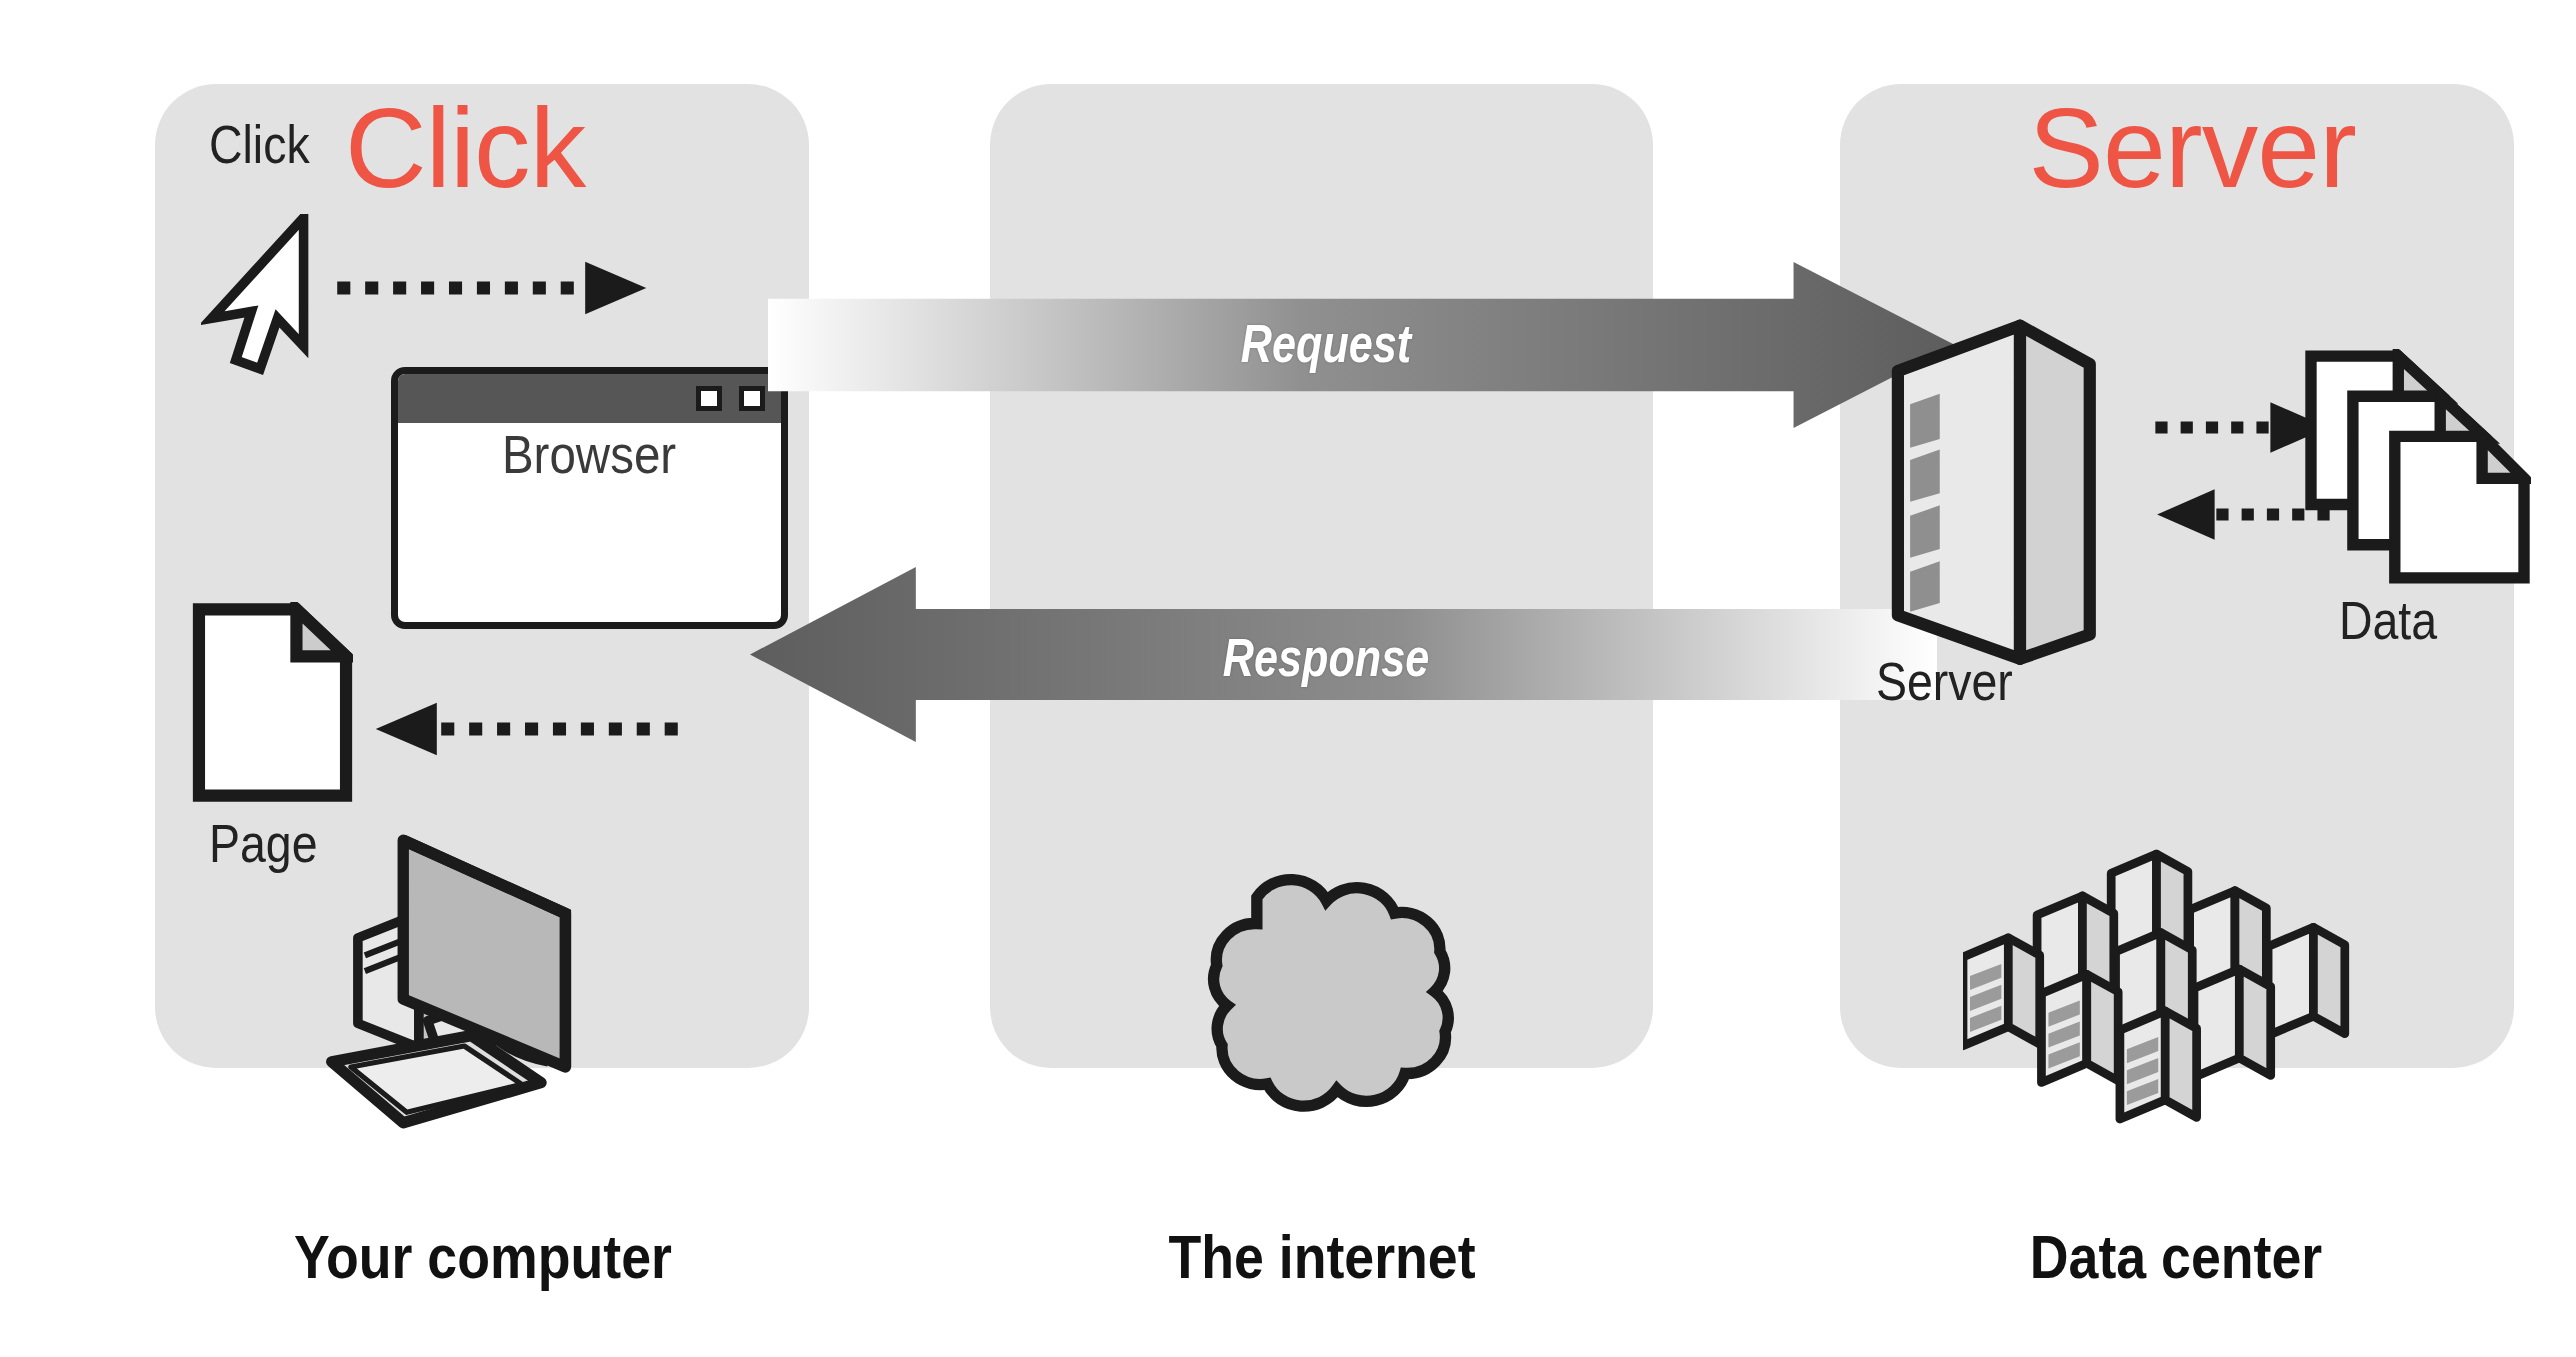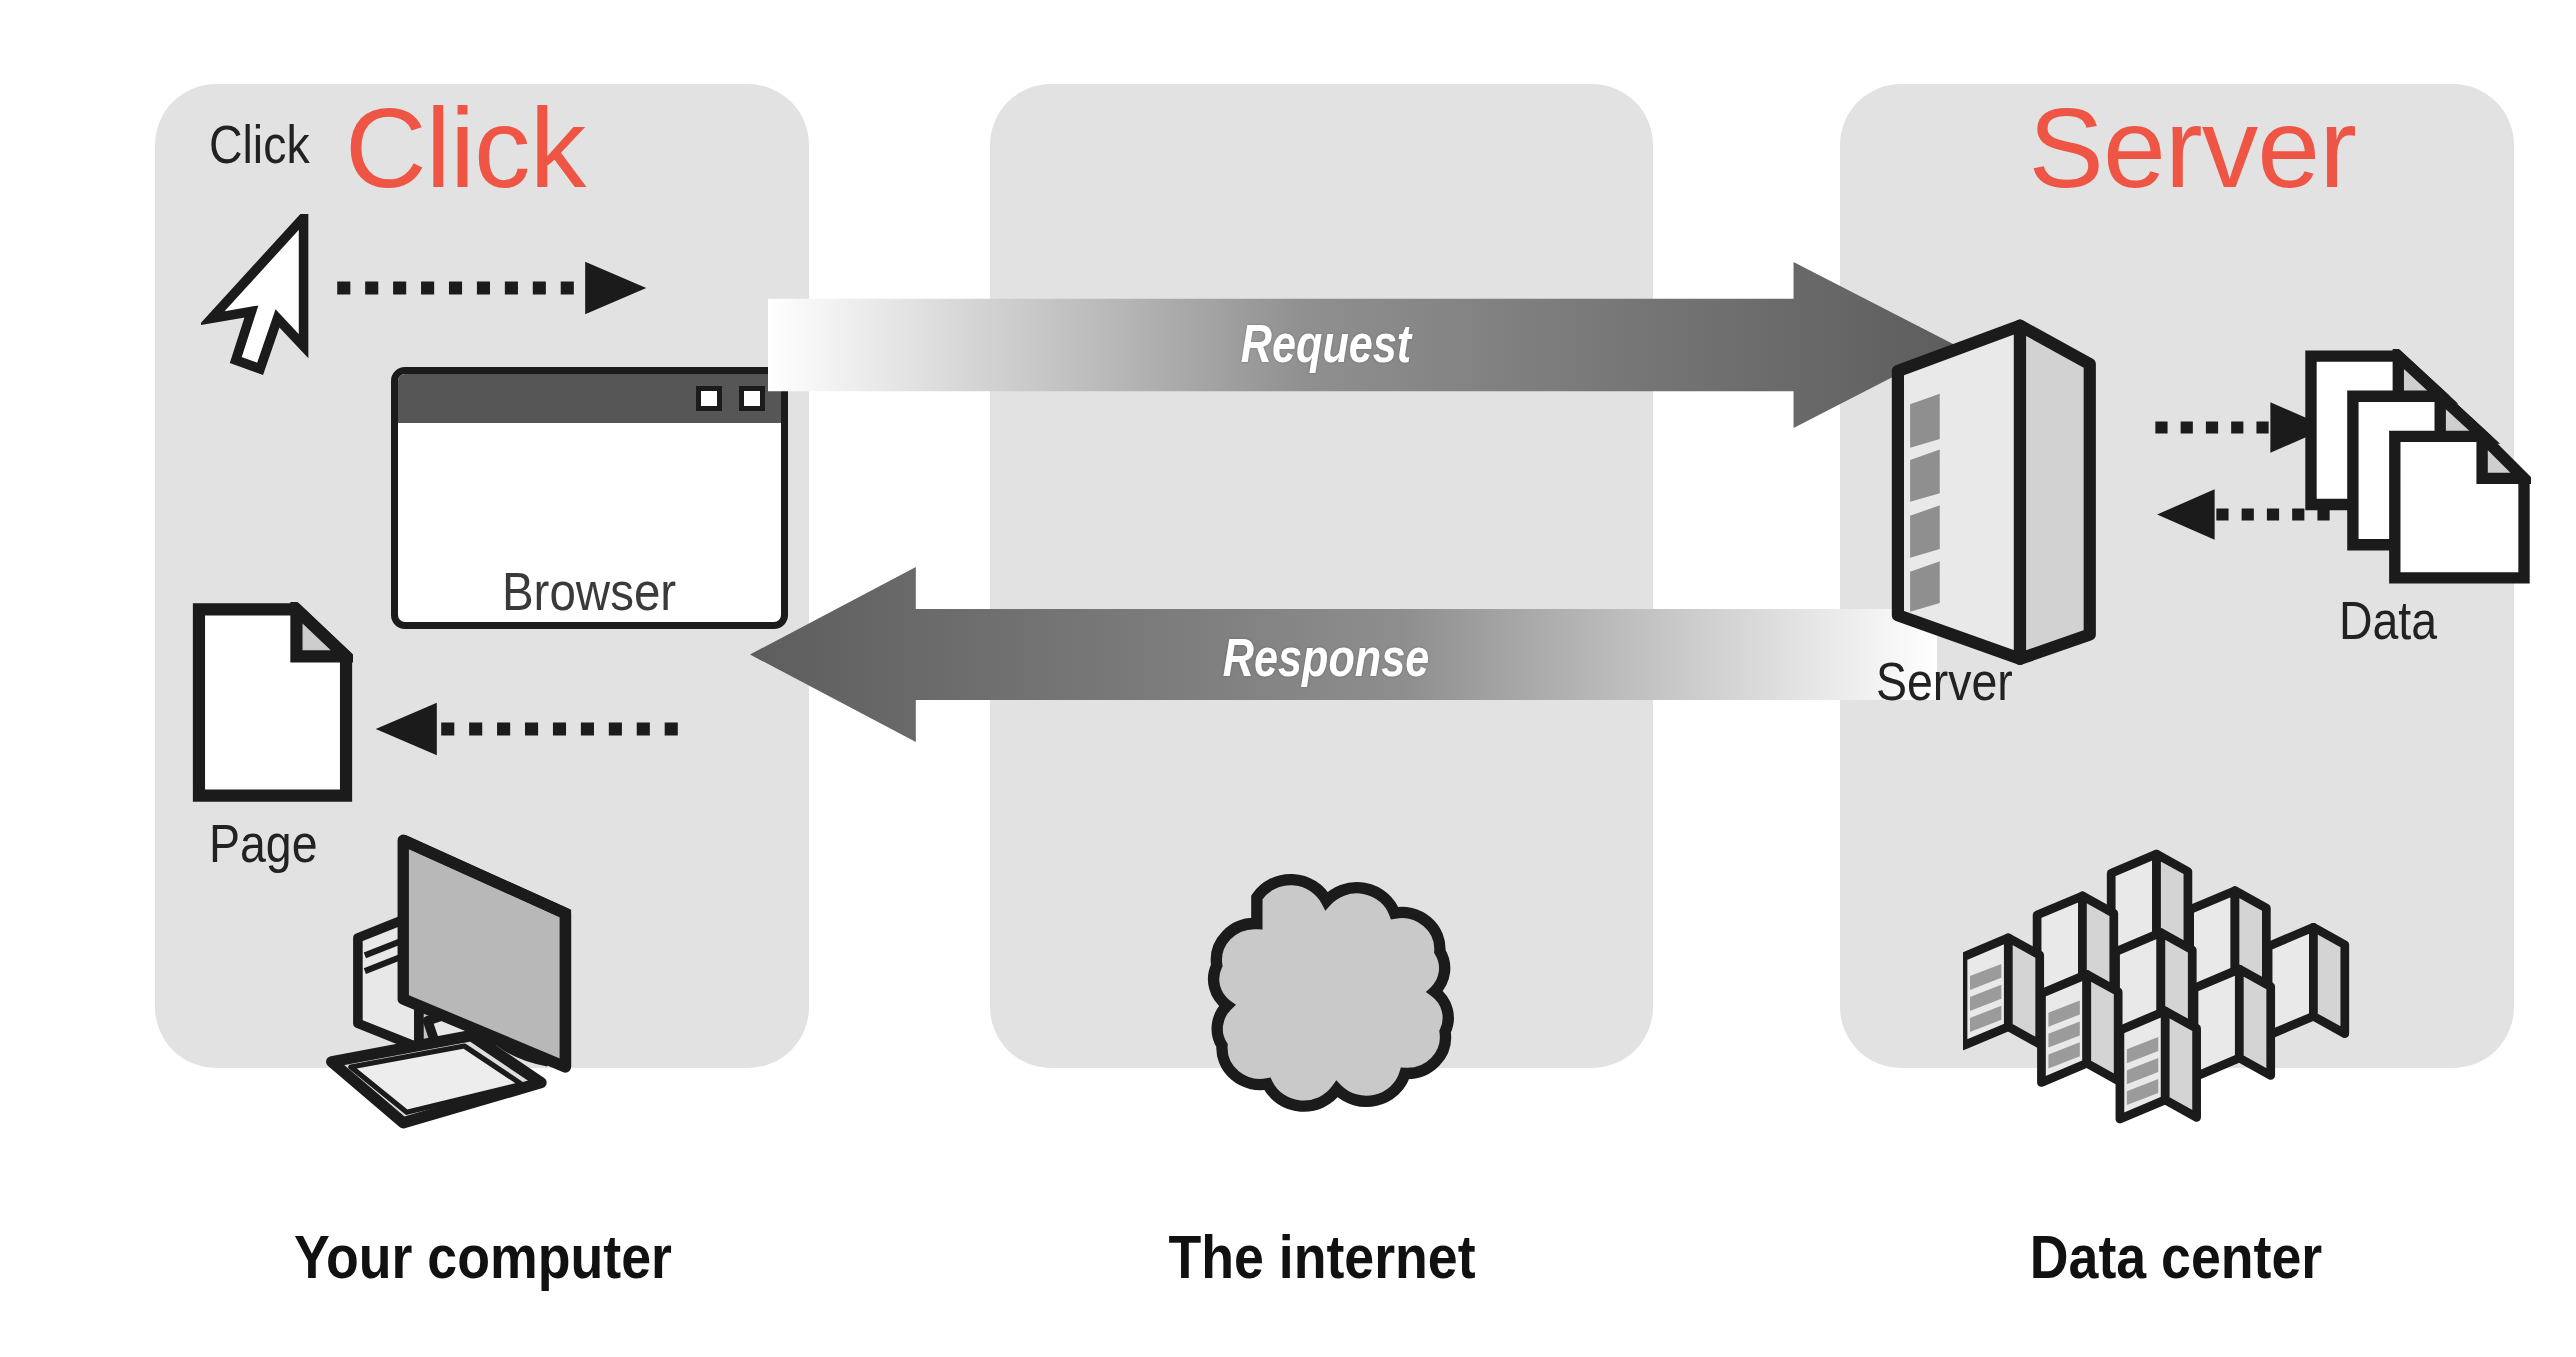--- a/index.html
+++ b/index.html
@@ -76,7 +76,7 @@
   #win-btn-1{right:59px;}
   #win-btn-2{right:15.7px;}
   #browser-body{
-    height:calc(100% - 49px);display:flex;align-items:flex-end;justify-content:center;
+    height:calc(100% - 49px);display:flex;align-items:flex-start;justify-content:center;
   }
   #browser-label{
     color:#3a3a3a;font-size:54px;font-weight:400;

